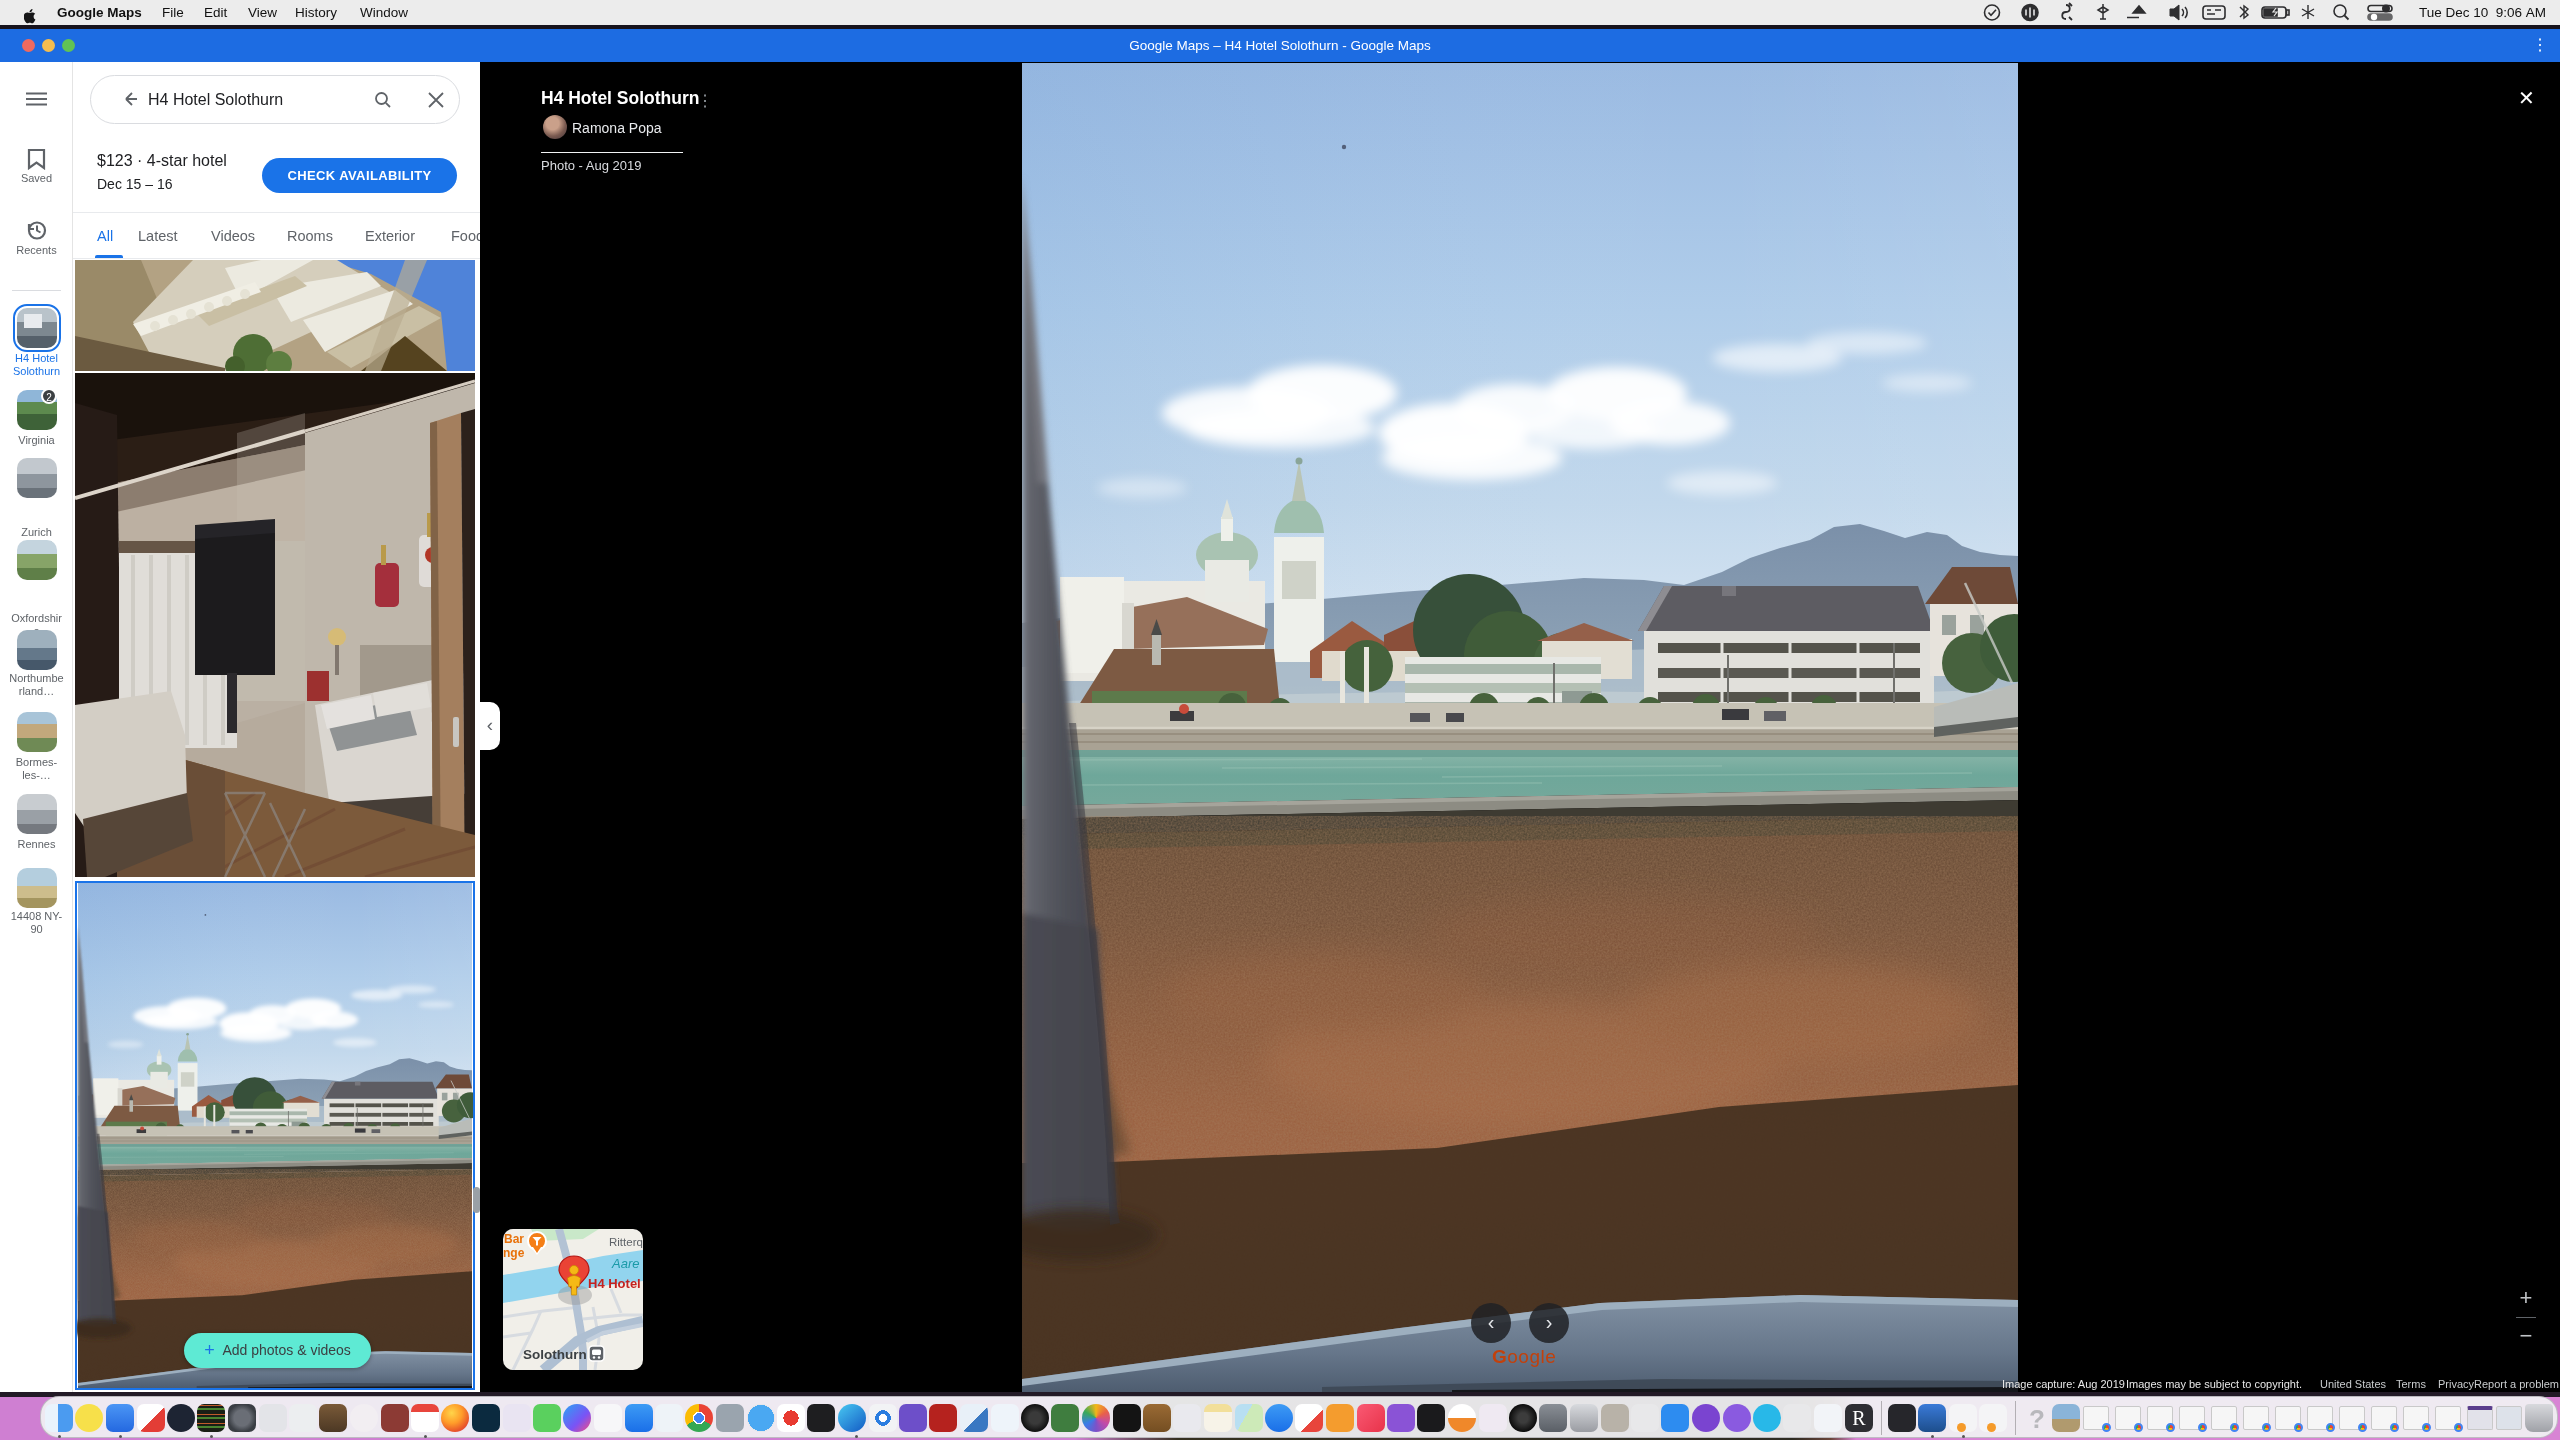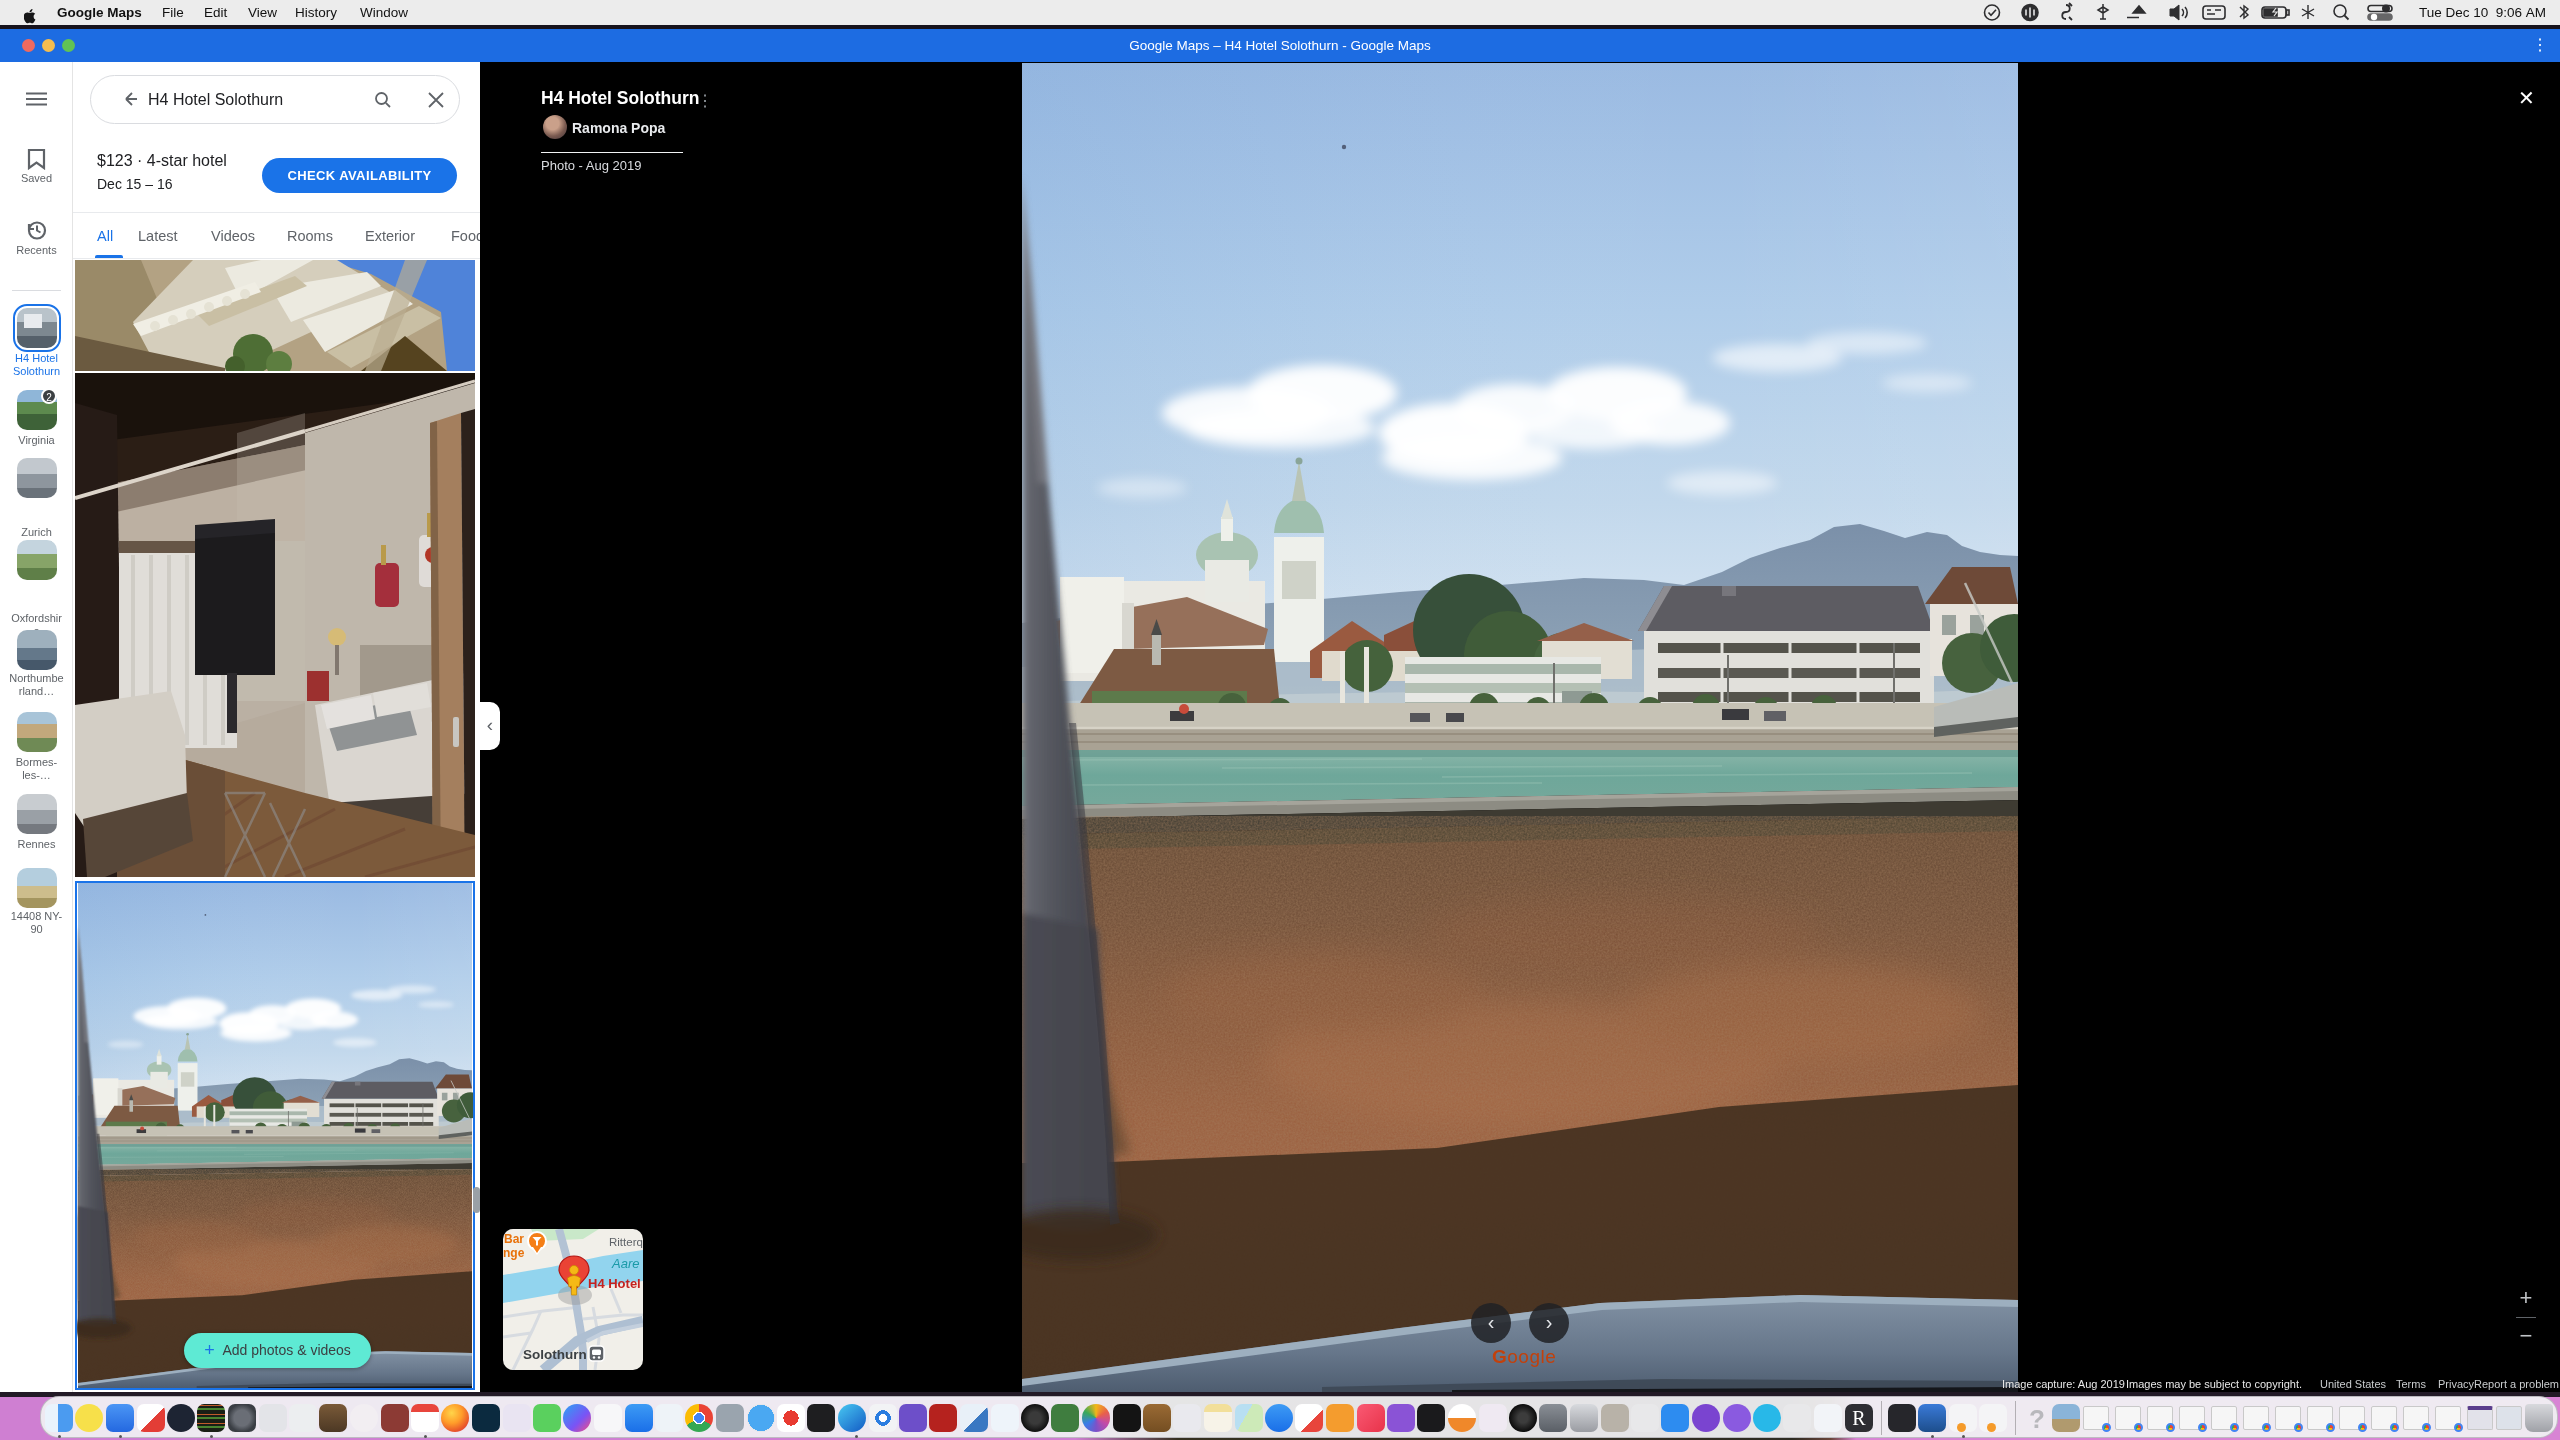--- a/index.html
+++ b/index.html
@@ -27,7 +27,7 @@
 #collapsetab{position:absolute;left:480px;top:640px;z-index:6;width:20px;height:48px;background:#fff;border-radius:0 10px 10px 0;color:#5f6368;text-align:center;line-height:46px;font-size:19px;}
 #vhead{position:absolute;left:61px;top:26px;color:#fff;}
 #vhead .t1{font-size:17.5px;font-weight:bold;}
-#vhead .t2{font-size:14px;color:#e8eaed;font-weight:bold;}
+#vhead .t2{font-size:14px;color:#e8eaed;}
 #vhead .t3{font-size:13px;color:#dadce0;}
 .navbtn{position:absolute;top:1241px;width:40px;height:40px;border-radius:50%;background:rgba(32,33,36,.85);color:#e8eaed;text-align:center;line-height:38px;font-size:20px;}
 #gwm{position:absolute;left:1012px;top:1284px;color:#c2410c;font-size:19px;letter-spacing:.5px;}

